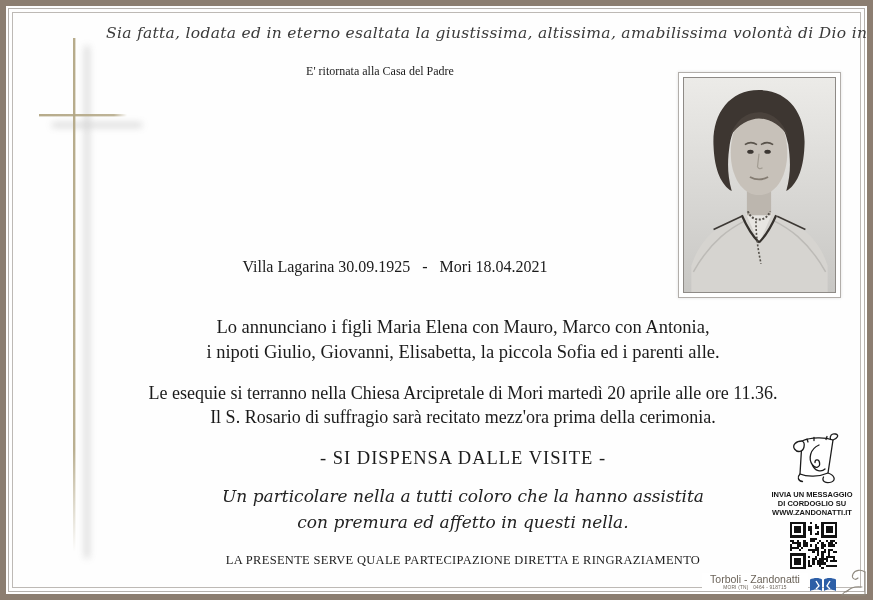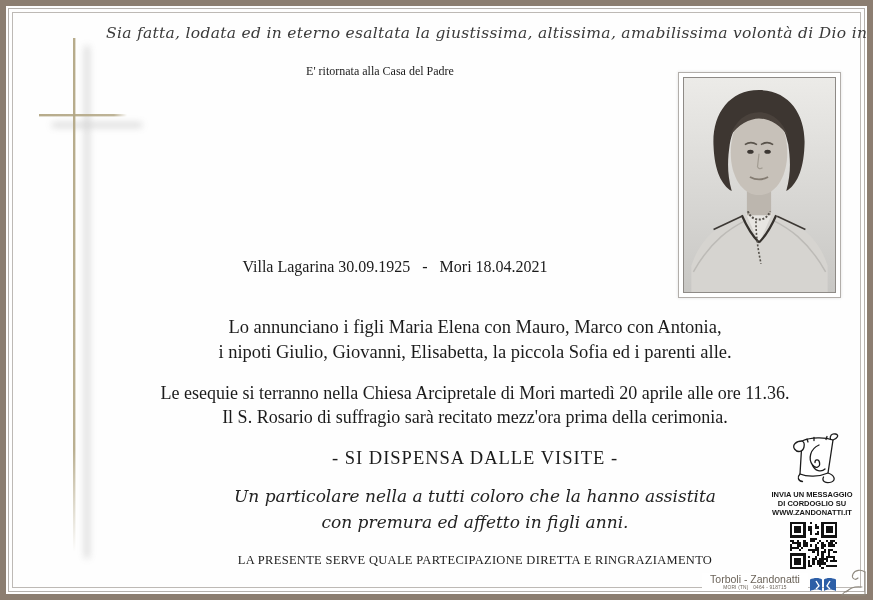--- a/index.html
+++ b/index.html
@@ -39,7 +39,7 @@
   .photo-inner{width:100%;height:100%;box-sizing:border-box;border:1px solid #8e8a86;overflow:hidden;}
   .photo-inner svg{display:block;width:100%;height:100%;}
 
-  .body-col{left:112px;width:726px;z-index:2;}
+  .body-col{left:100px;width:726px;z-index:2;}
   .announcement{top:315px;font-size:18.5px;line-height:25px;}
   .funeral{top:381px;font-size:18px;line-height:24px;}
   .dispensa{top:448px;font-size:18.5px;letter-spacing:1px;text-align:center;}

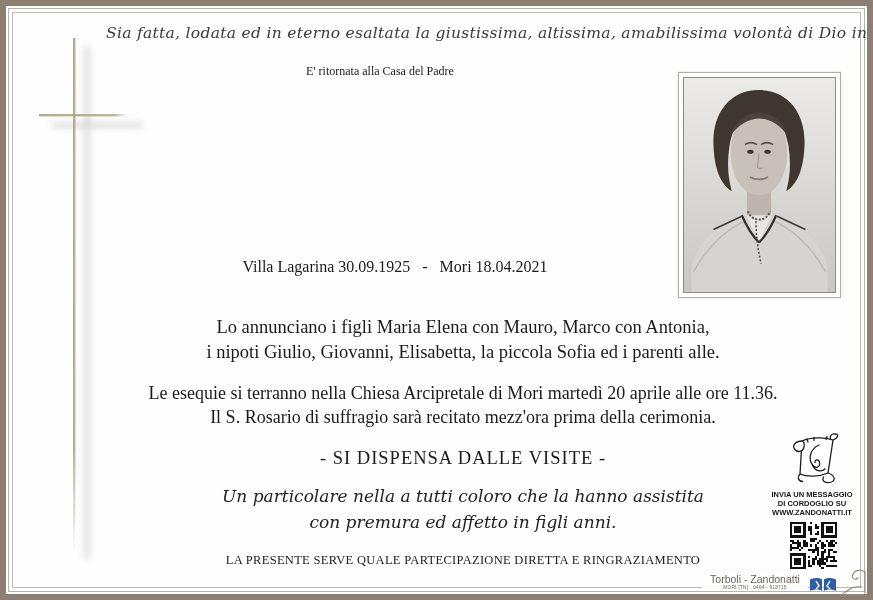--- a/index.html
+++ b/index.html
@@ -168,7 +168,7 @@
 
   <div class="abs body-col thanks center">
     <div>Un particolare nella a tutti coloro che la hanno assistita</div>
-    <div>con premura ed affetto in figli anni.</div>
+    <div>con premura ed affetto in questi nella.</div>
   </div>
 
   <div class="abs body-col notice center">LA PRESENTE SERVE QUALE PARTECIPAZIONE DIRETTA E RINGRAZIAMENTO</div>

